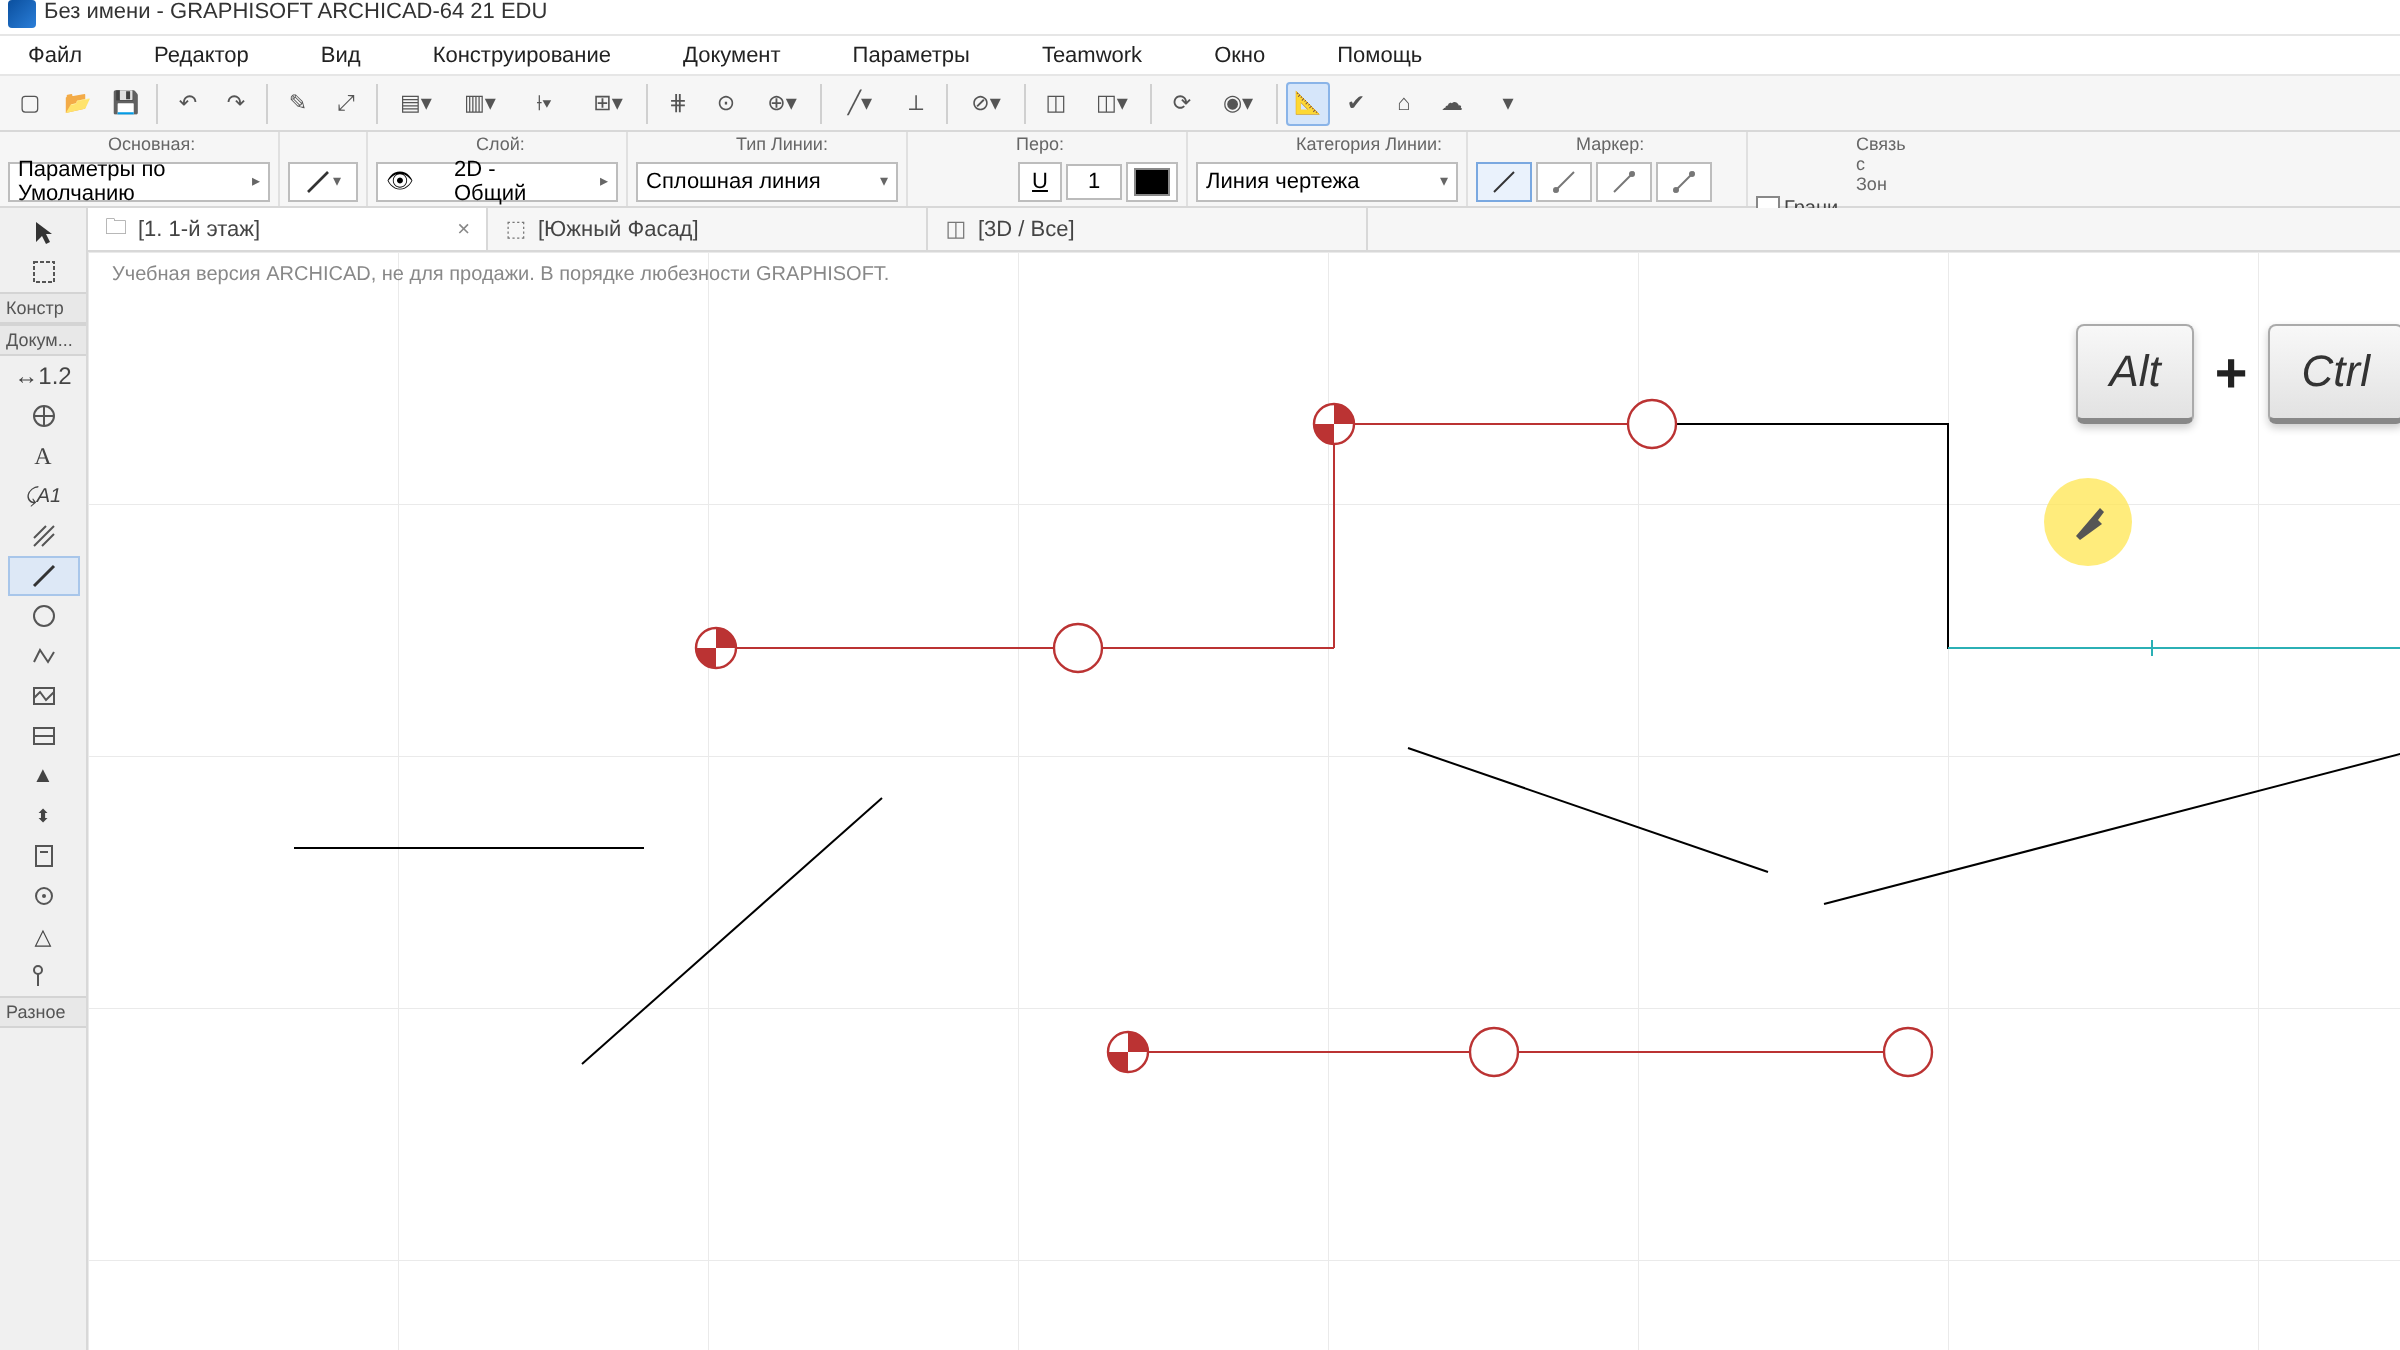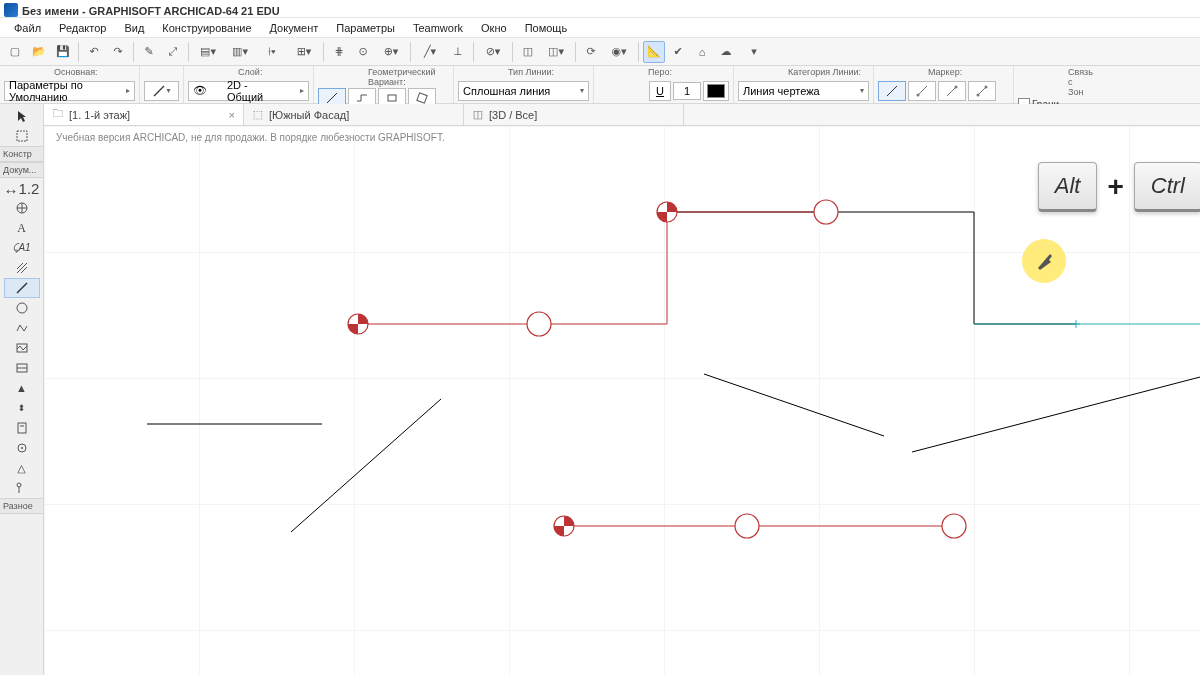--- a/index.html
+++ b/index.html
@@ -5,7 +5,7 @@
 * { box-sizing: border-box; margin: 0; padding: 0; font-family: Tahoma, Arial, sans-serif; font-size: 11px; user-select: none; }
 body { background: #fff; width: 1200px; height: 675px; overflow: hidden; position: relative; }
 
-.titlebar { height: 18px; background: #fff; display: flex; align-items: flex-end; padding-left: 4px; gap: 4px; border-bottom: 1px solid #e6e6e6; font-weight: bold;}
+.titlebar { height: 18px; background: #fff; display: flex; align-items: flex-start; padding-left: 4px; gap: 4px; border-bottom: 1px solid #e6e6e6;}
 .titlebar .app-icon { width: 14px; height: 14px; background: linear-gradient(135deg,#0a4f9e,#2b7ed8); border-radius: 2px; }
 .titlebar span { color: #333; font-size: 11px; }
 

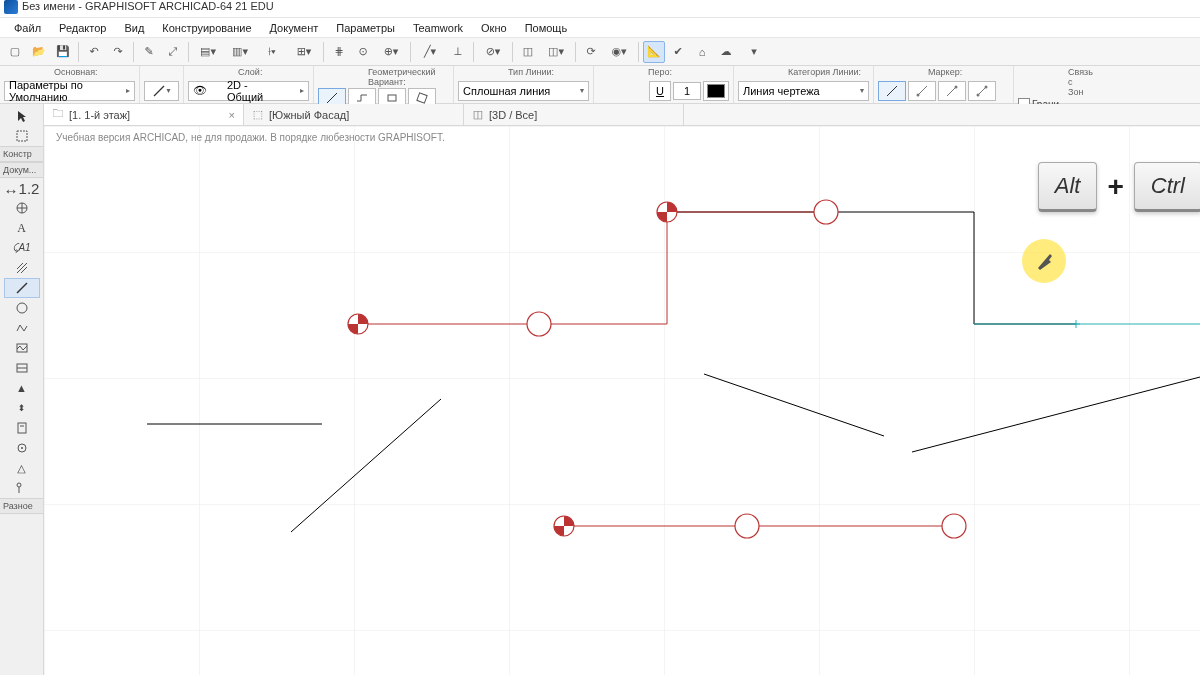--- a/index.html
+++ b/index.html
@@ -9,7 +9,7 @@
 .titlebar .app-icon { width: 14px; height: 14px; background: linear-gradient(135deg,#0a4f9e,#2b7ed8); border-radius: 2px; }
 .titlebar span { color: #333; font-size: 11px; }
 
-.menubar { height: 20px; display: flex; align-items: center; padding-left: 6px; gap: 2px; border-bottom: 1px solid #e6e6e6; }
+.menubar { height: 20px; display: flex; align-items: center; padding-left: 6px; gap: 20px; border-bottom: 1px solid #e6e6e6; }
 .menubar div { padding: 2px 8px; color: #222; cursor: default; }
 
 .toolbar-main { height: 28px; background: #f6f6f6; border-bottom: 1px solid #d8d8d8; display: flex; align-items: center; padding-left: 4px; gap: 2px; }

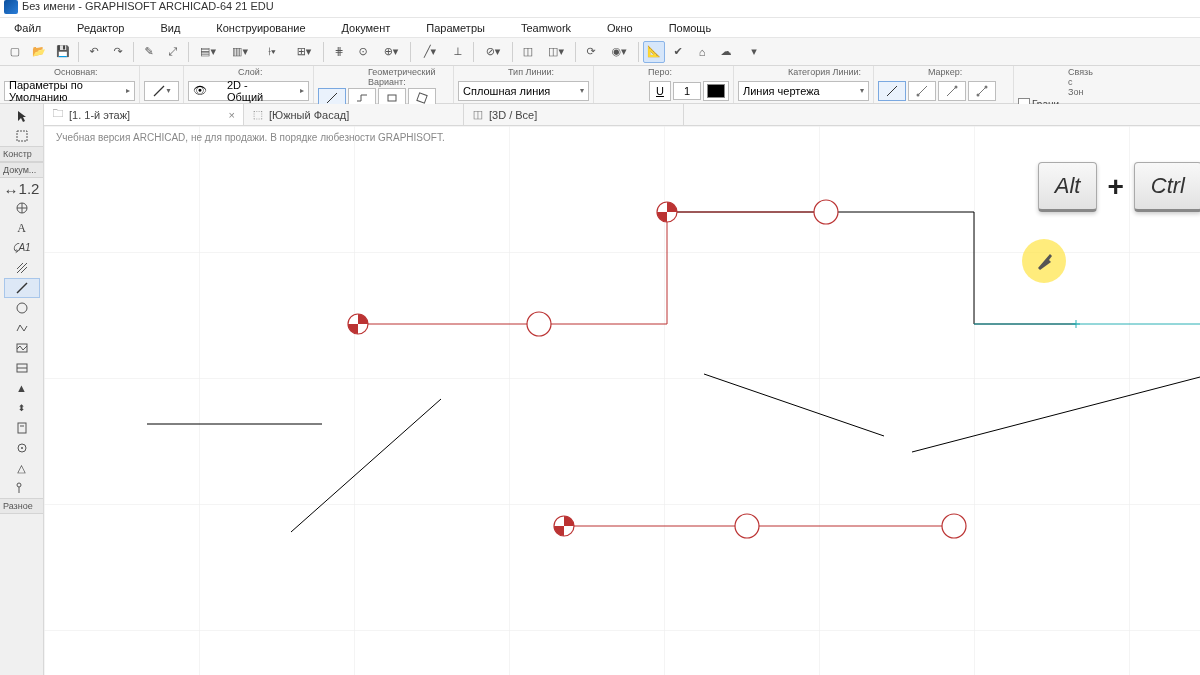--- a/index.html
+++ b/index.html
@@ -149,31 +149,6 @@
         <span>2D - Общий</span>
         <span class="caret">▸</span>
       </div>
-    </div>
-  </div>
-  <div class="opt-group" style="width:140px">
-    <div class="opt-label">Геометрический Вариант:</div>
-    <div class="opt-body">
-      <div class="opt-sw sel">
-          <svg class="icon" viewBox="0 0 14 14">
-            <line x1="2" y1="12" x2="12" y2="2" stroke="#333"></line>
-          </svg>
-        </div>
-      <div class="opt-sw">
-          <svg class="icon" viewBox="0 0 14 14">
-            <path d="M2 10 L6 10 L6 4 L12 4" stroke="#555" fill="none"></path>
-          </svg>
-        </div>
-      <div class="opt-sw">
-          <svg class="icon" viewBox="0 0 14 14">
-            <rect x="3" y="4" width="8" height="6" stroke="#555" fill="none"></rect>
-          </svg>
-        </div>
-      <div class="opt-sw">
-          <svg class="icon" viewBox="0 0 14 14">
-            <rect x="3" y="3" width="8" height="8" stroke="#555" fill="none" transform="rotate(20 7 7)"></rect>
-          </svg>
-        </div>
     </div>
   </div>
   <div class="opt-group" style="width:140px">

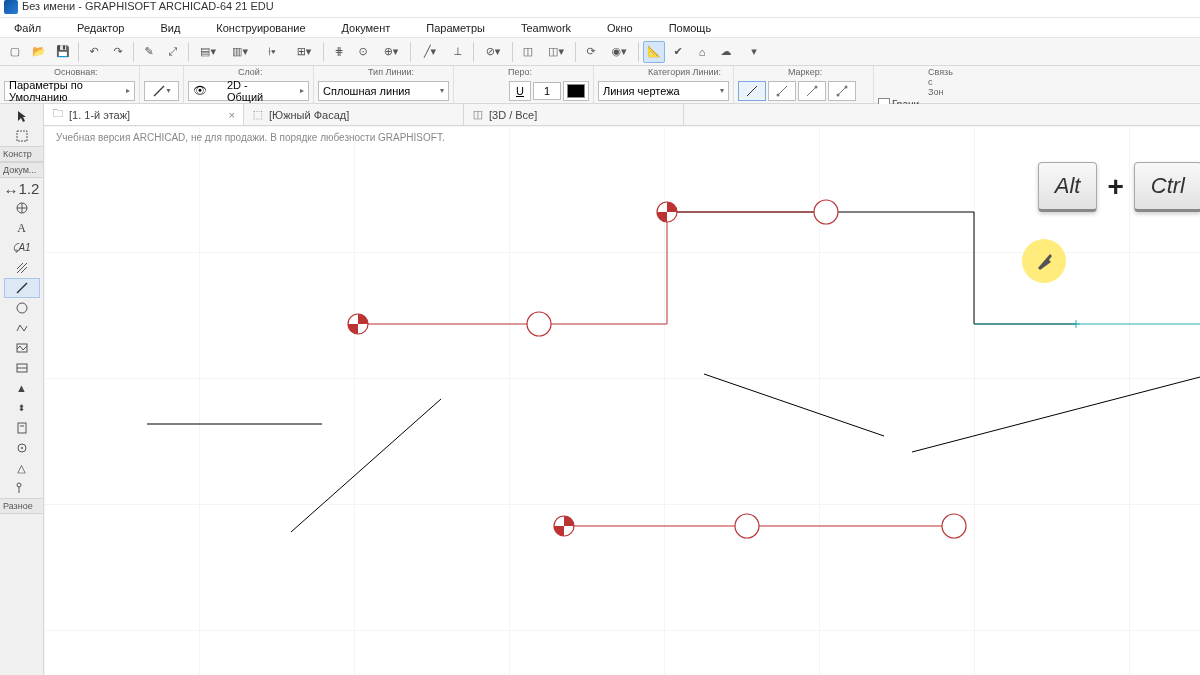--- a/index.html
+++ b/index.html
@@ -235,7 +235,7 @@
     <div class="shead">Констр</div>
     <div class="shead">Докум...</div>
     <div class="sbtn">
-        <span style="font-size:15px">↔1.2</span>
+        <span style="font-size:12px">↔1.2</span>
       </div>
     <div class="sbtn">
         <svg class="icon" viewBox="0 0 14 14">

